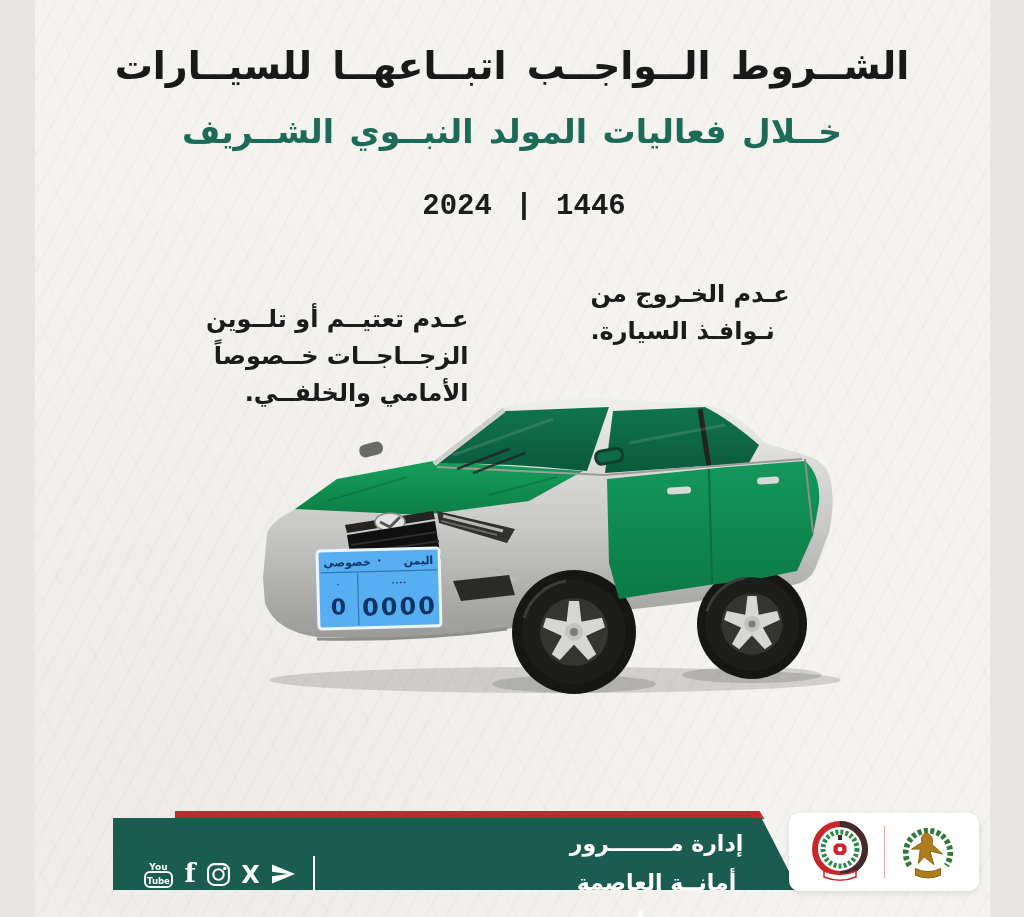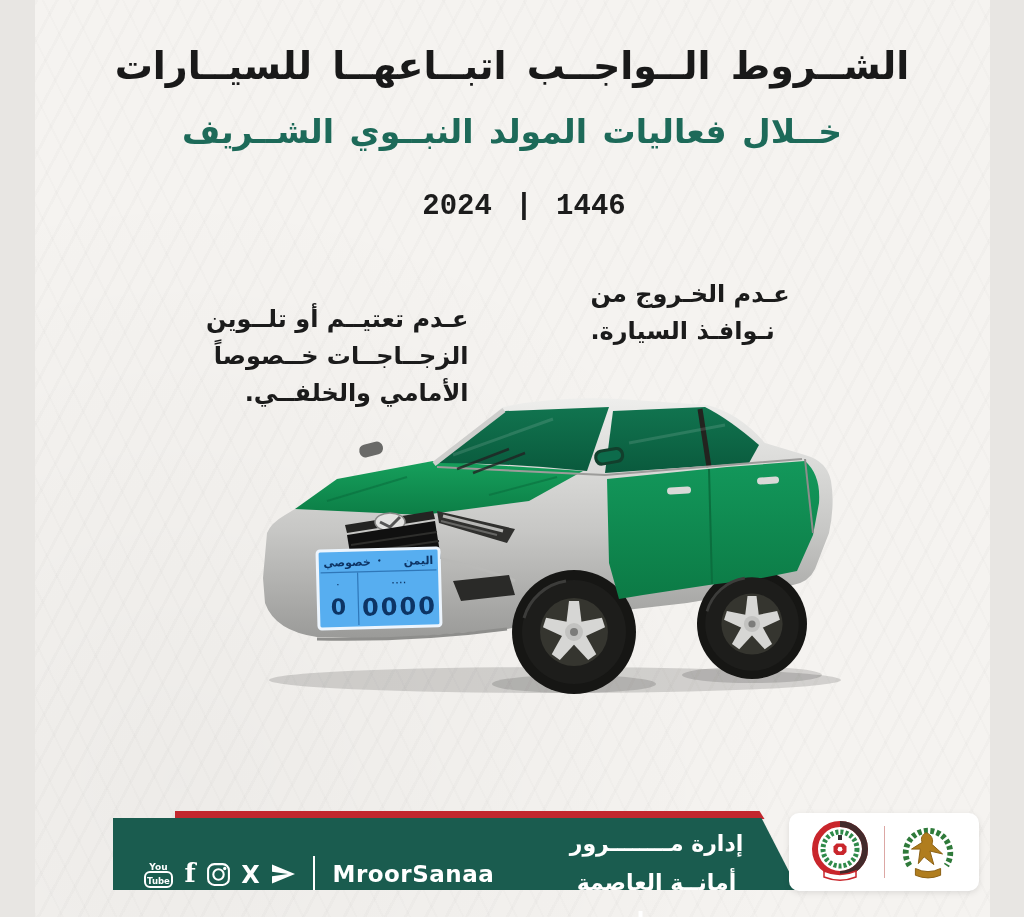--- a/index.html
+++ b/index.html
@@ -190,7 +190,6 @@
         <path d="M2,21.5 L25,12 L2,2.5 L2,9.8 L18,12 L2,14.2 Z" fill="#fff"></path>
       </svg>
       <div class="f-div"></div>
-      <span class="f-handle">MroorSanaa</span>
     </div>
   </div>
   <div class="f-dept">إدارة مــــــــرور

